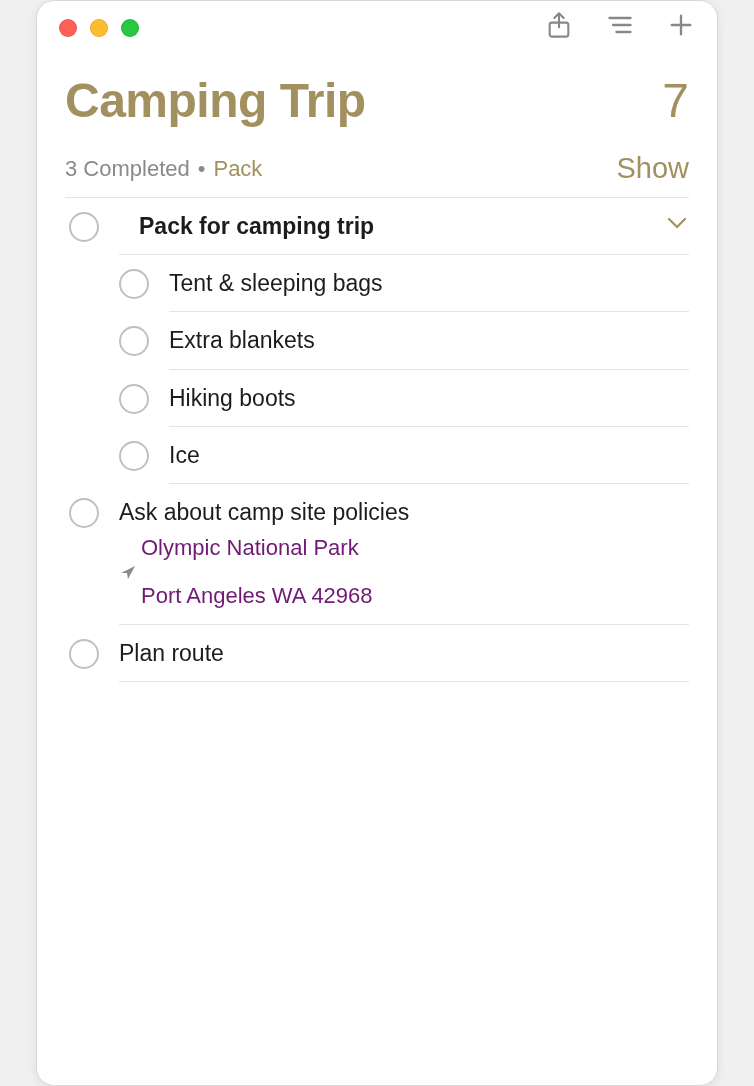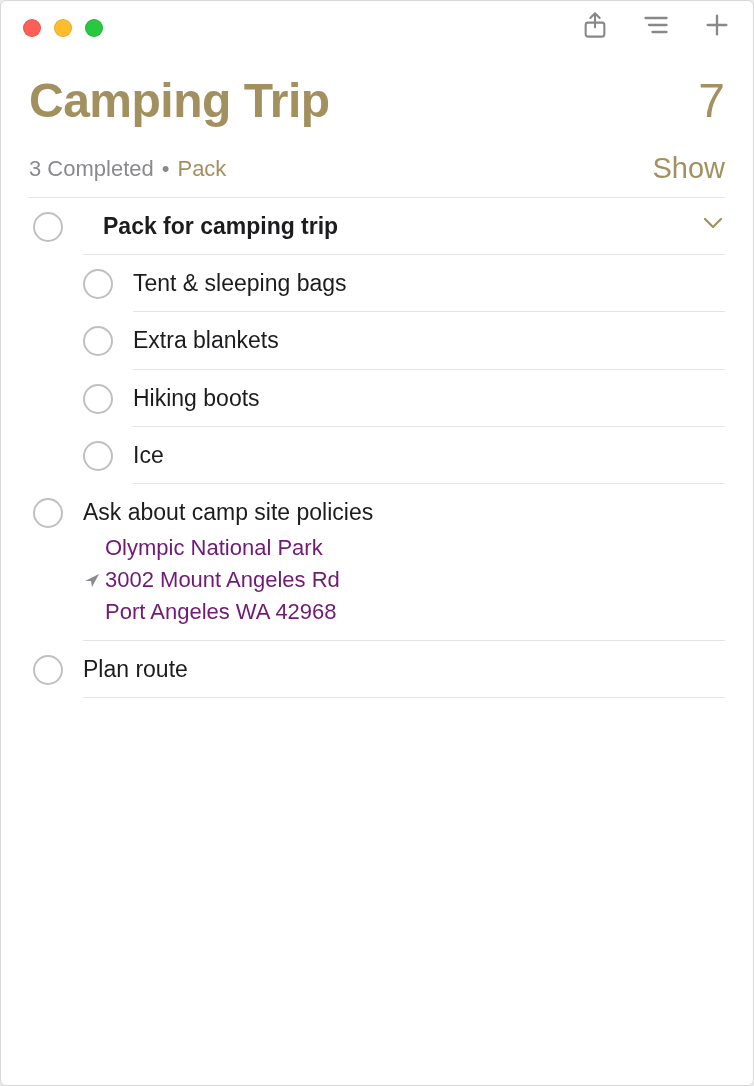--- a/index.html
+++ b/index.html
@@ -16,10 +16,10 @@
       padding: 0;
     }
     .window {
-      width: 754px;
+      width: 682px;
       height: 1086px;
       background: #ffffff;
-      border-radius: 6px;
+      border-radius: 18px;
       border: 1px solid #d8d8d8;
       box-shadow: 0 2px 10px rgba(0,0,0,0.08);
       overflow: hidden;

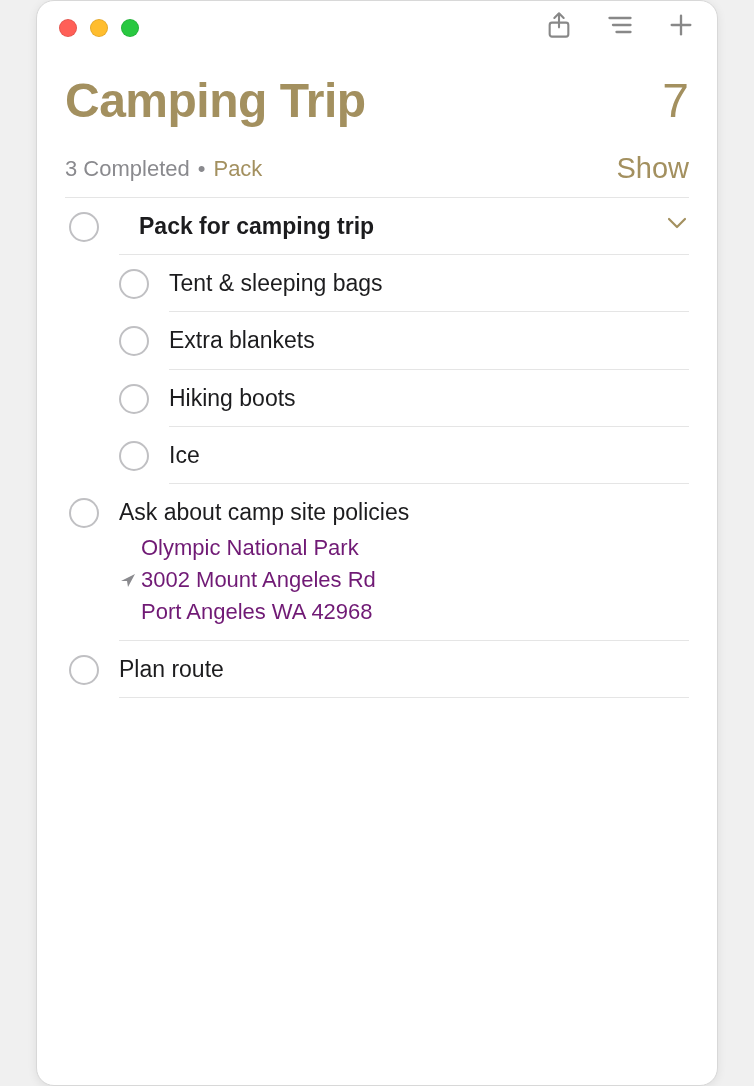--- a/index.html
+++ b/index.html
@@ -281,7 +281,6 @@
                   <path d="M1 9 L15 2 L8 15 L7 9 Z"></path>
                 </svg>
               </span>
-              <span>3002 Mount Angeles Rd</span>
             </div>
             <div class="location-indent">Port Angeles WA 42968</div>
           </div>

